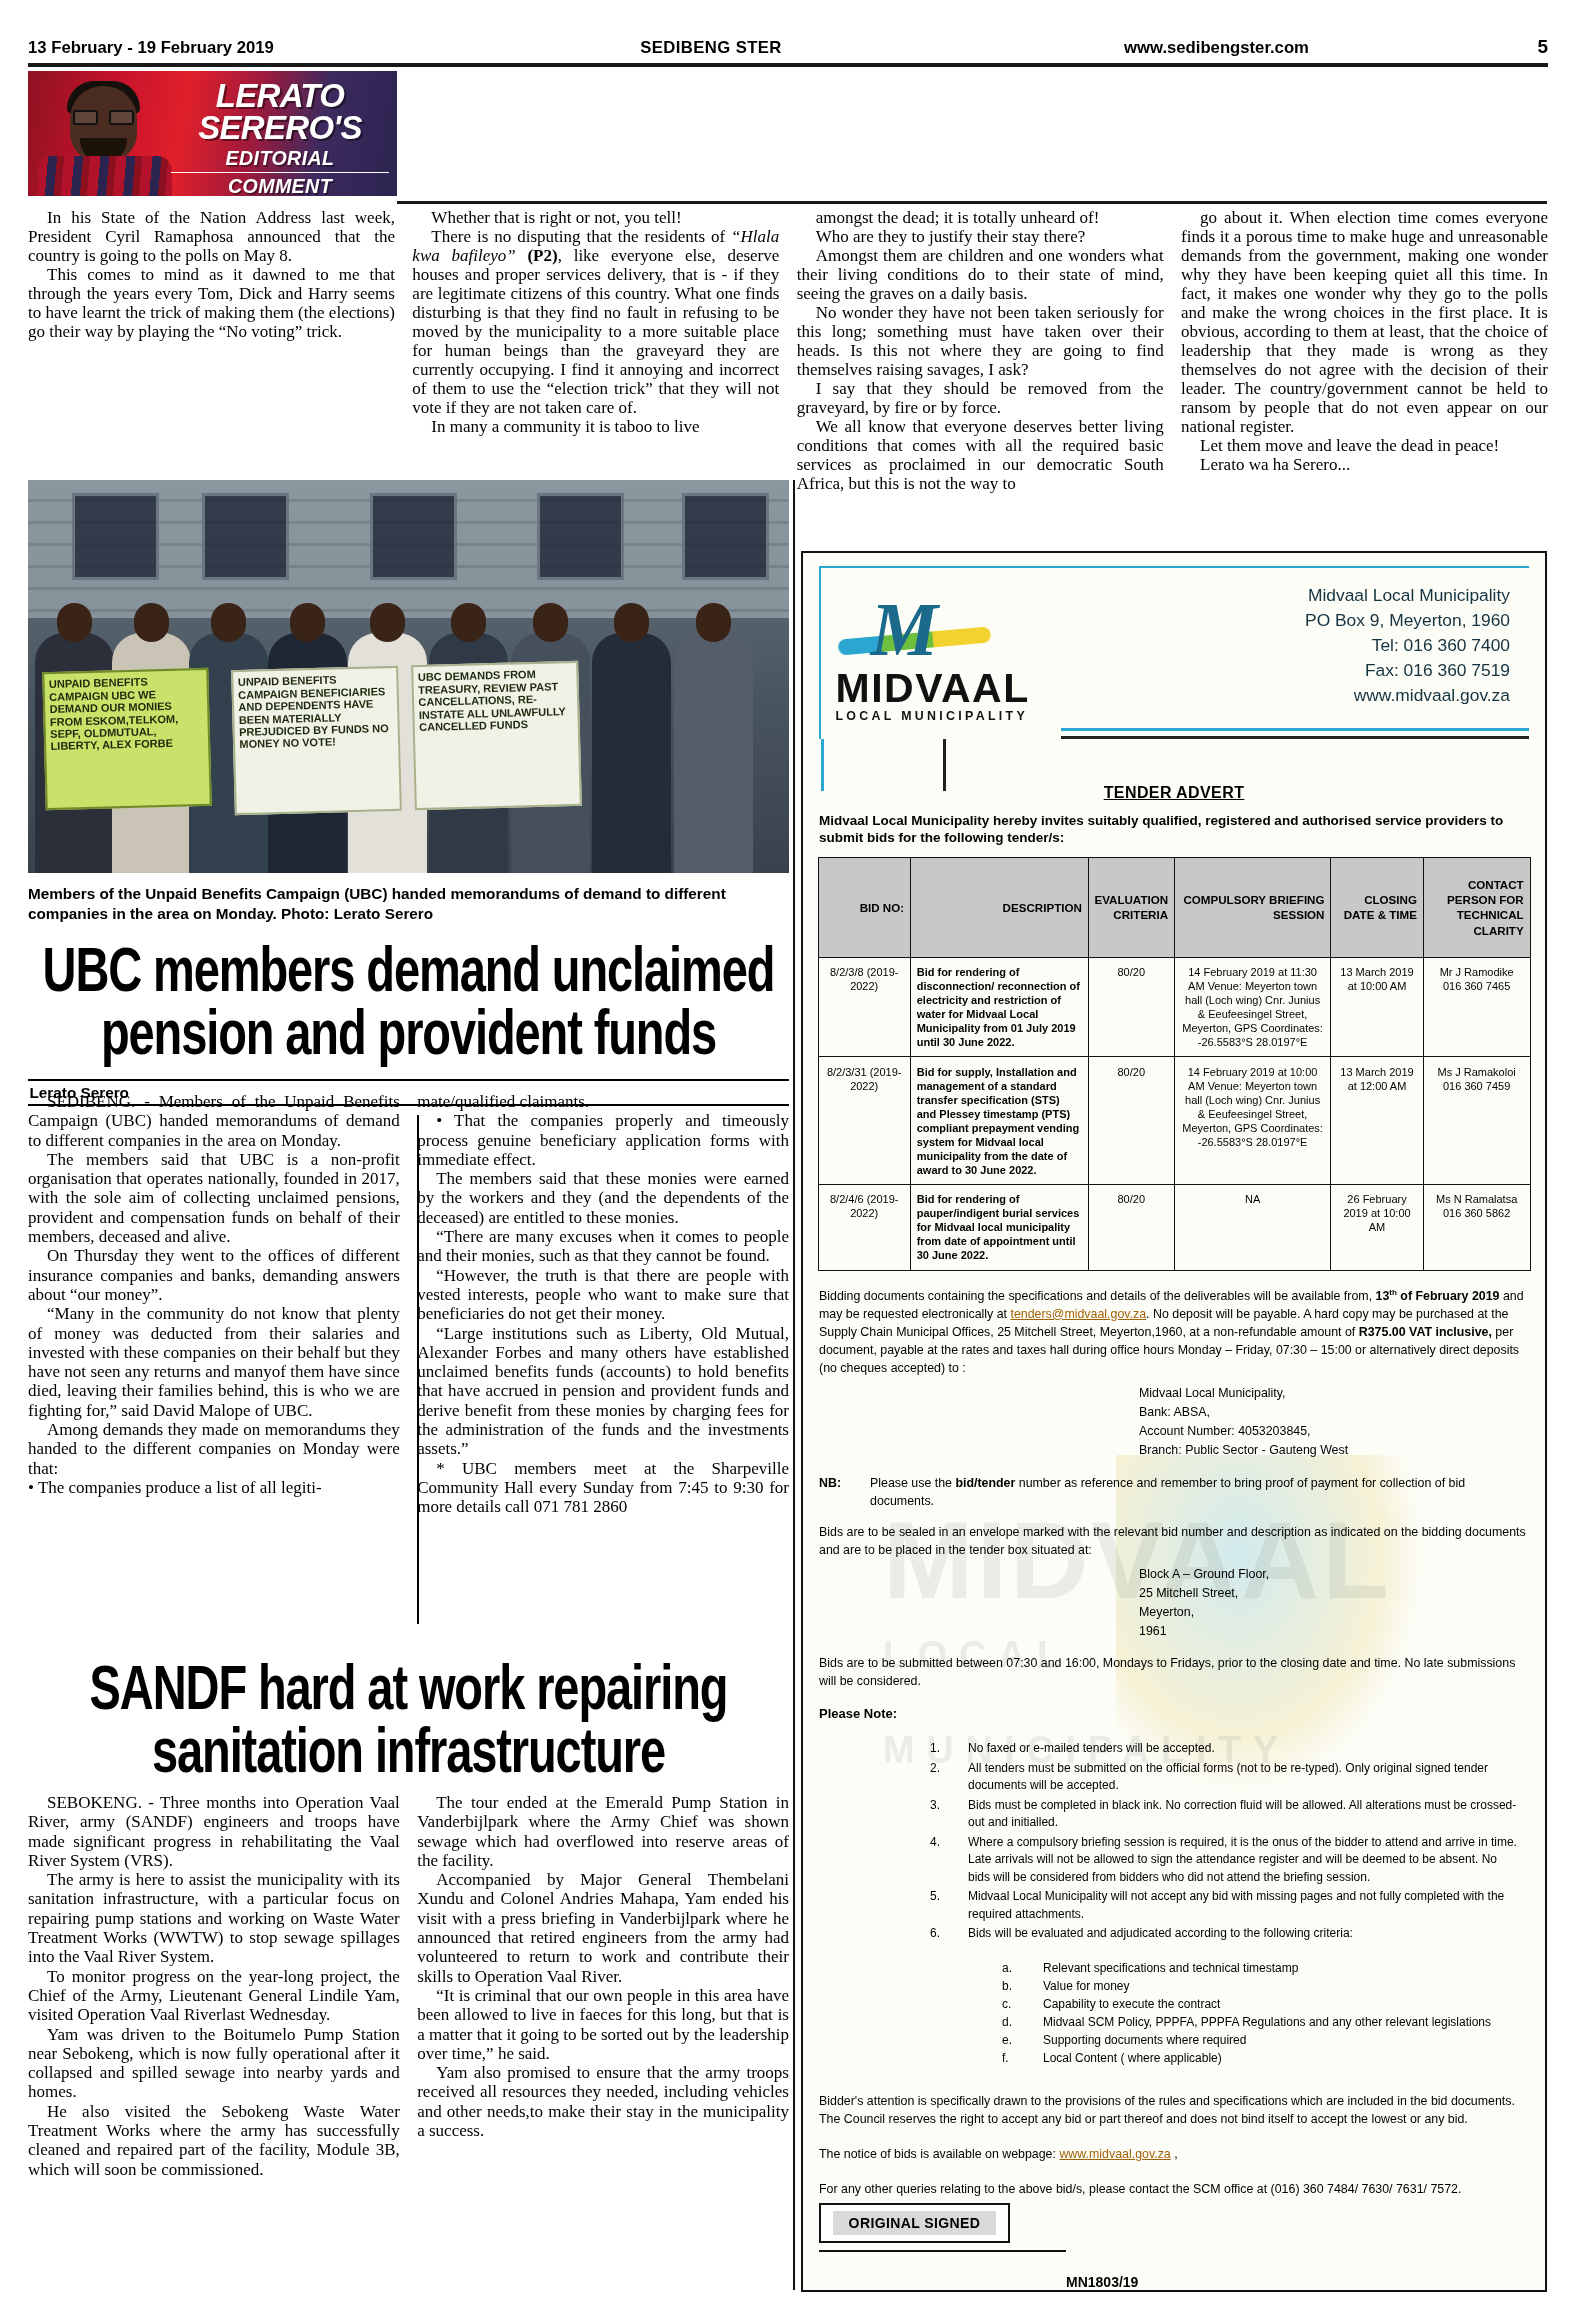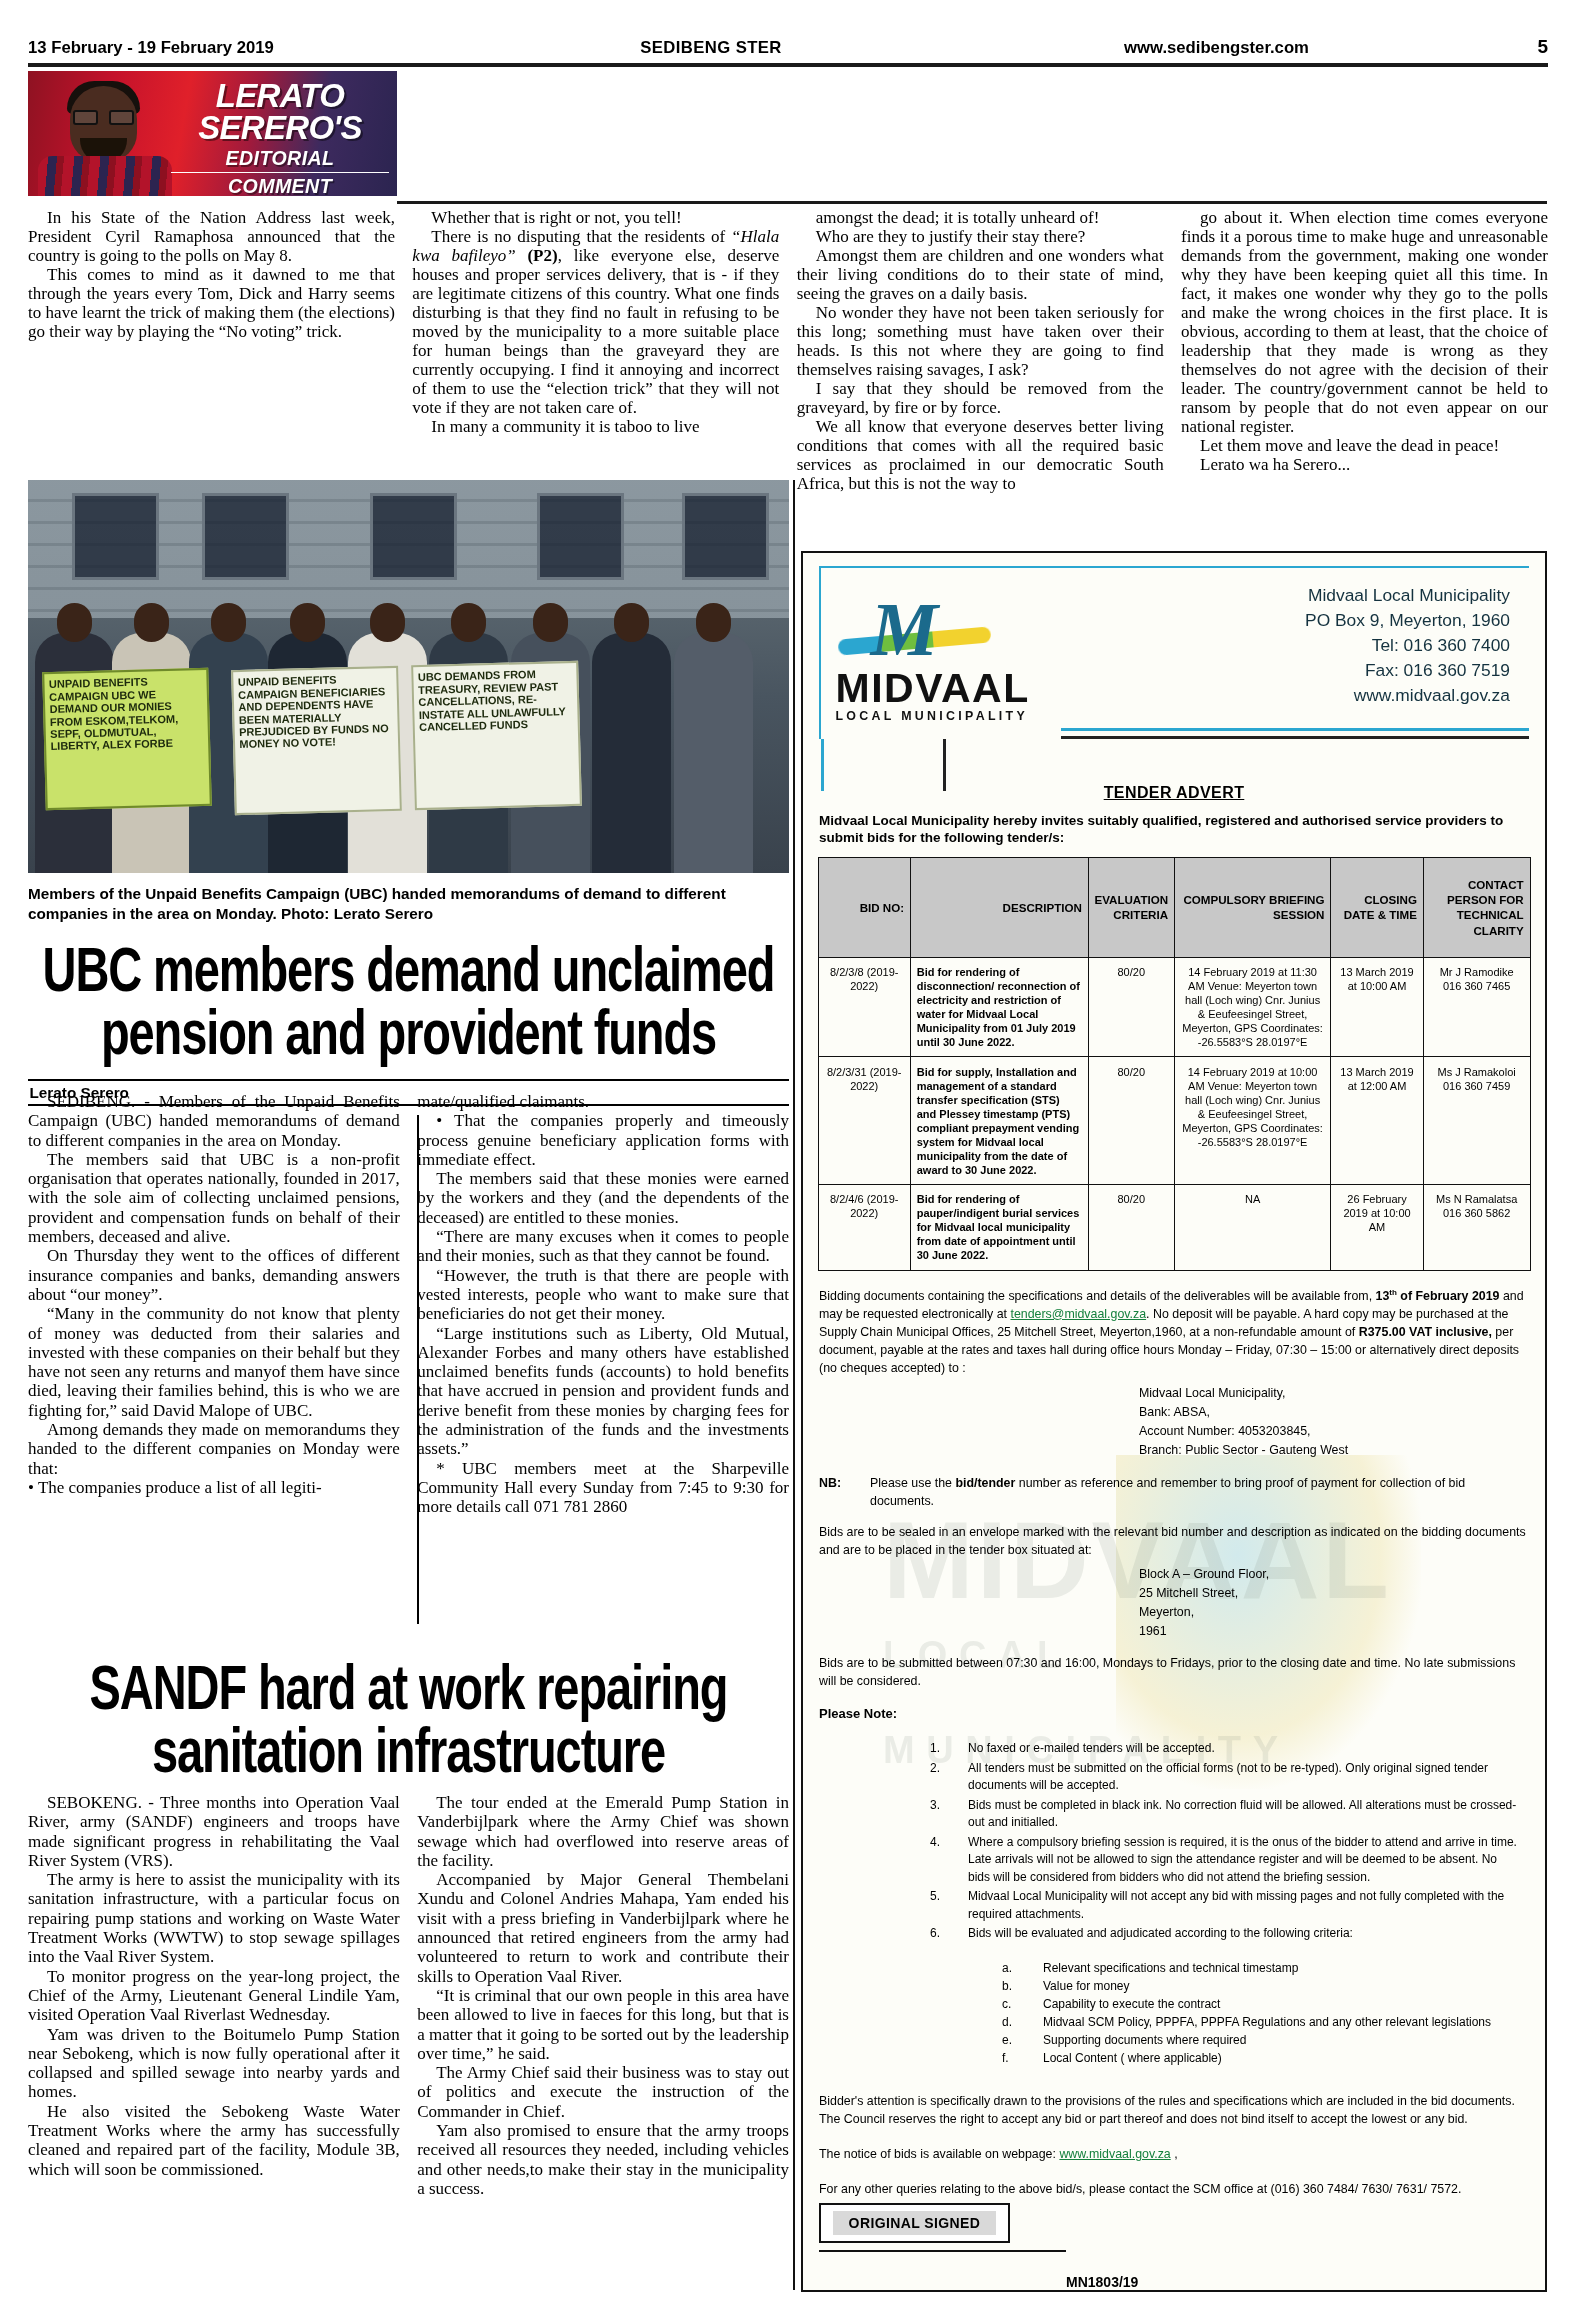--- a/index.html
+++ b/index.html
@@ -209,7 +209,7 @@
     padding: 0 16px; margin-top: 13px; position: relative; text-align: left;
   }
   .advert-p b { font-weight: bold; }
-  .advert-p a, .lnk { color: #15803d; text-decoration: underline; }
+  .advert-p a, .lnk { color: #a16207; text-decoration: underline; }
   .sup { font-size: 8px; vertical-align: super; }
   .bank-block { padding-left: 320px; margin-top: 7.3px; font-size: 12.4px; line-height: 19px; }
   .nb-row { display: flex; padding: 0 16px; margin-top: 14.5px; position: relative;

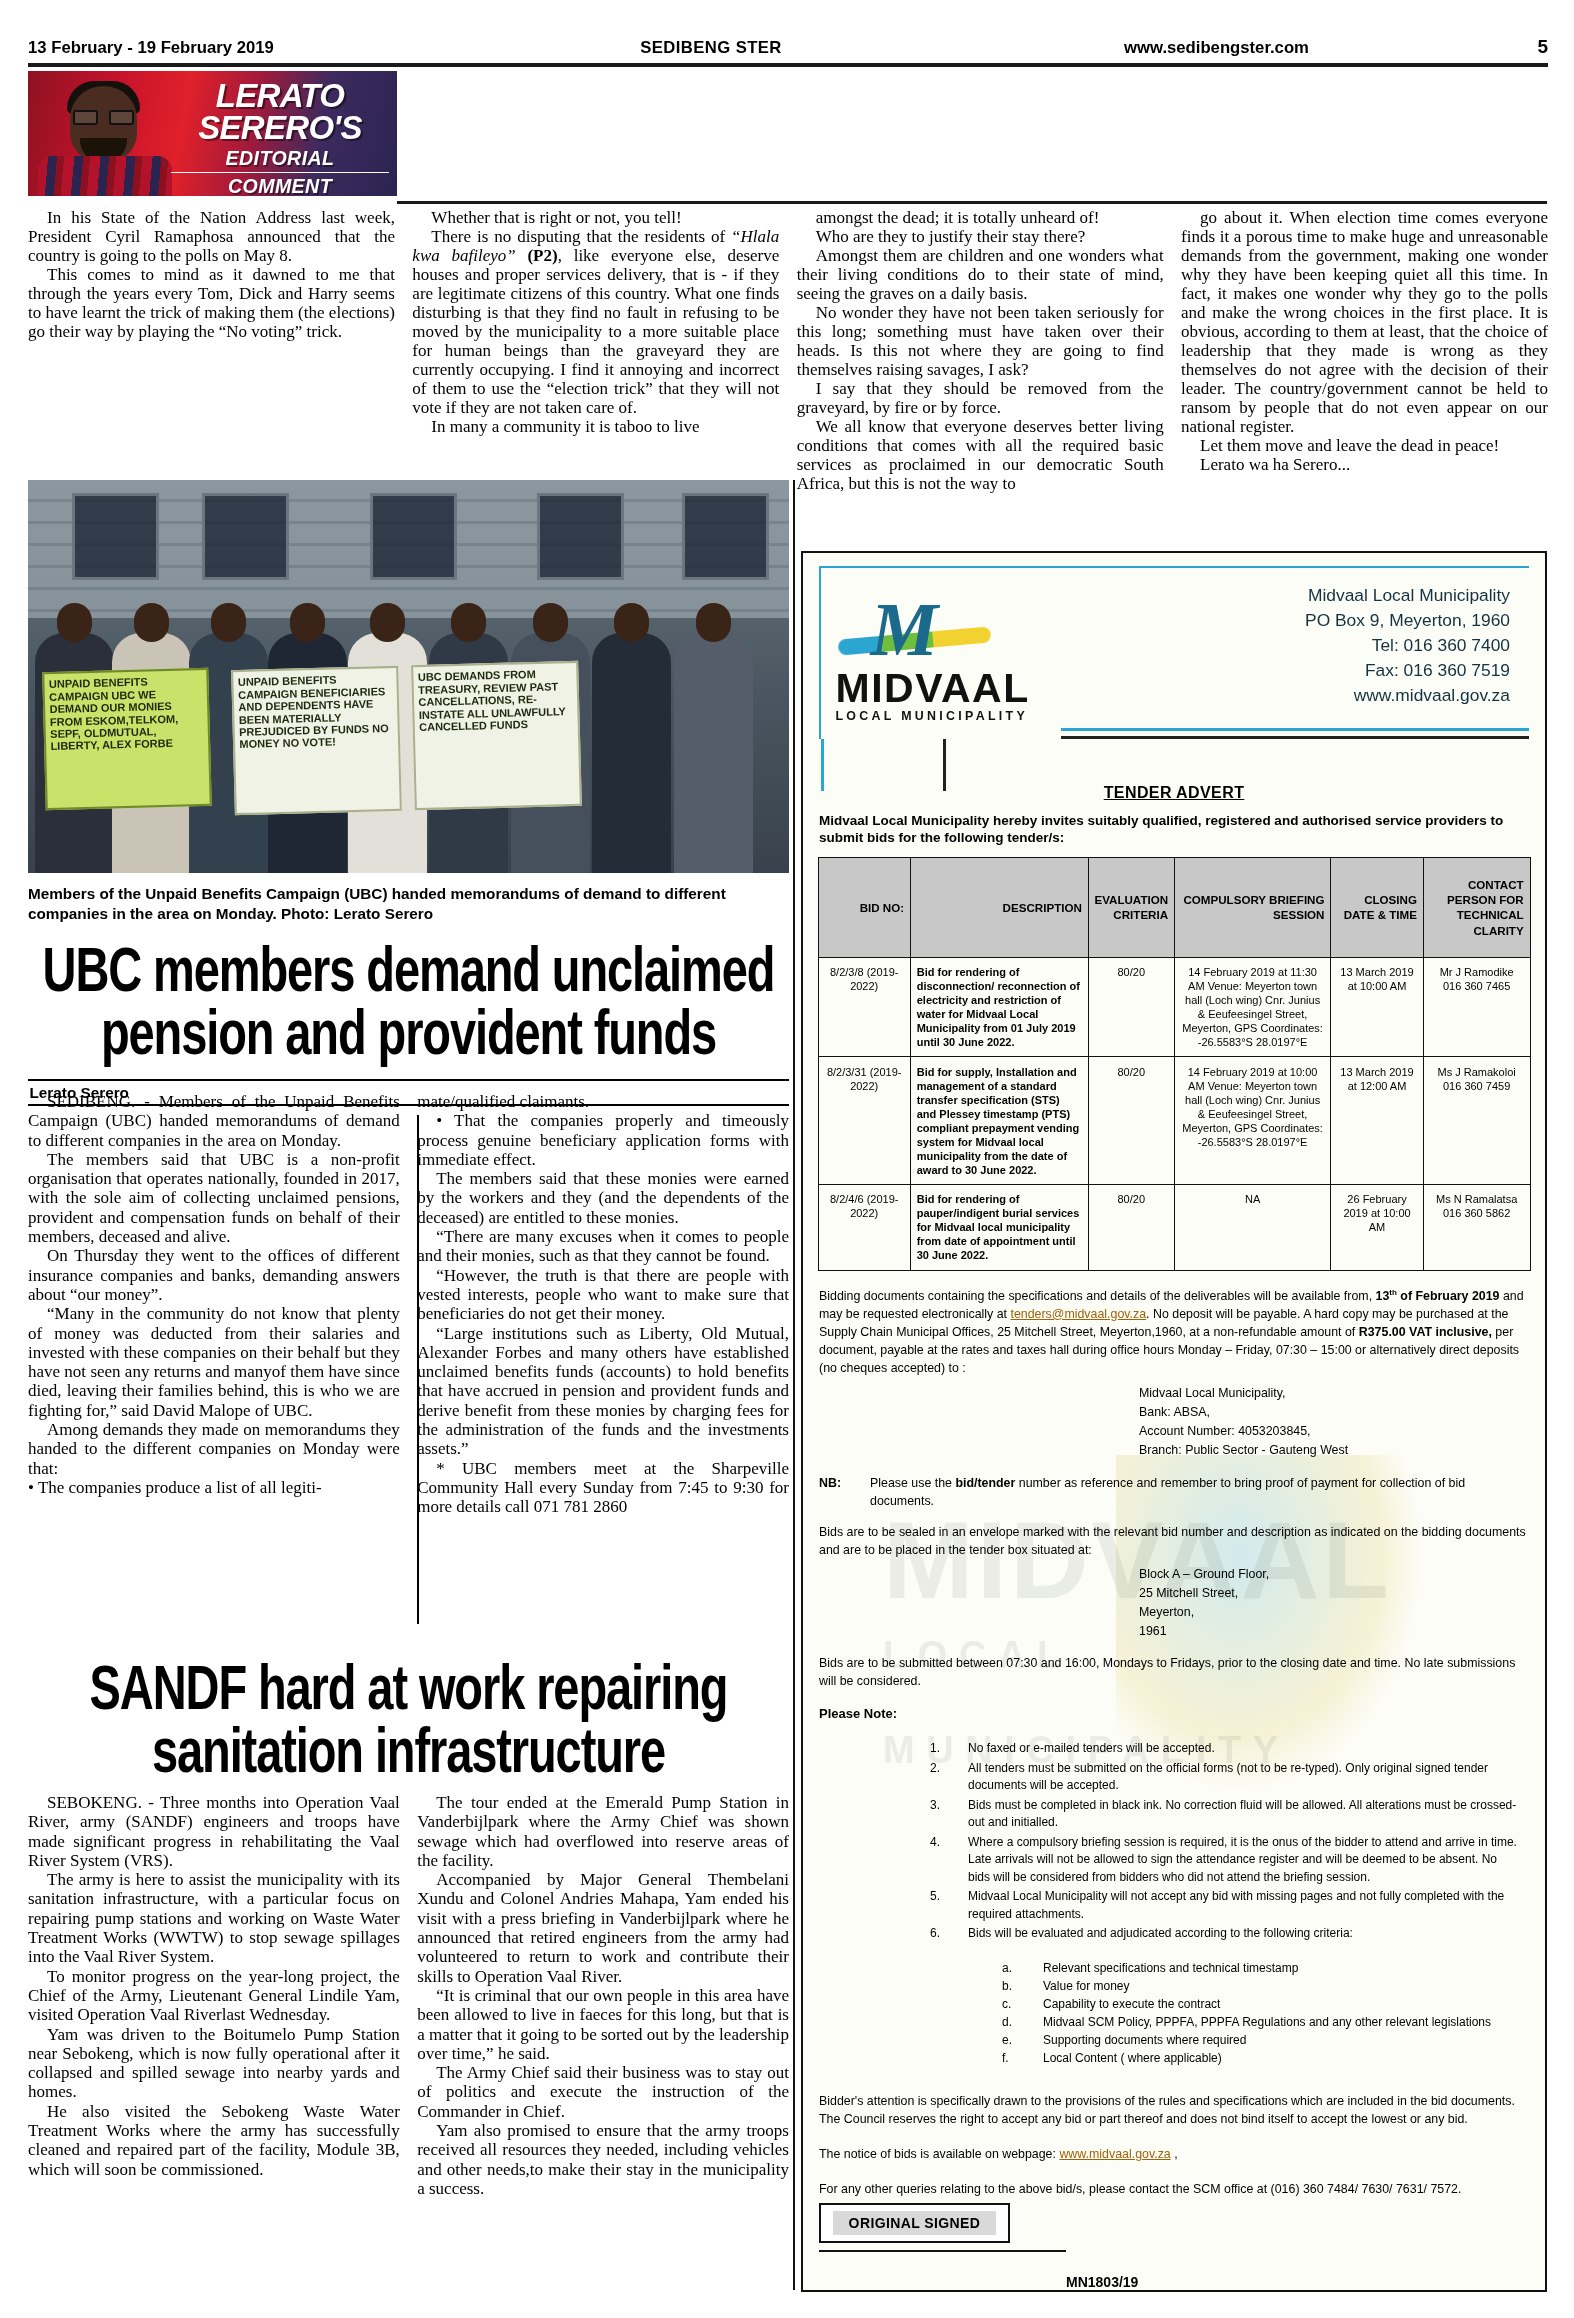--- a/index.html
+++ b/index.html
@@ -395,7 +395,6 @@
     <p>The tour ended at the Emerald Pump Station in Vanderbijlpark where the Army Chief was shown sewage which had overflowed into reserve areas of the facility.</p>
     <p>Accompanied by Major General Thembelani Xundu and Colonel Andries Mahapa, Yam ended his visit with a press briefing in Vanderbijlpark where he announced that retired engineers from the army had volunteered to return to work and contribute their skills to Operation Vaal River.</p>
     <p>“It is criminal that our own people in this area have been allowed to live in faeces for this long, but that is a matter that it going to be sorted out by the leadership over time,” he said.</p>
-    <p>The Army Chief said their business was to stay out of politics and execute the instruction of the Commander in Chief.</p>
     <p>Yam also promised to ensure that the army troops received all resources they needed, including vehicles and other needs,to make their stay in the municipality a success.</p>
   </div>
 </div>

